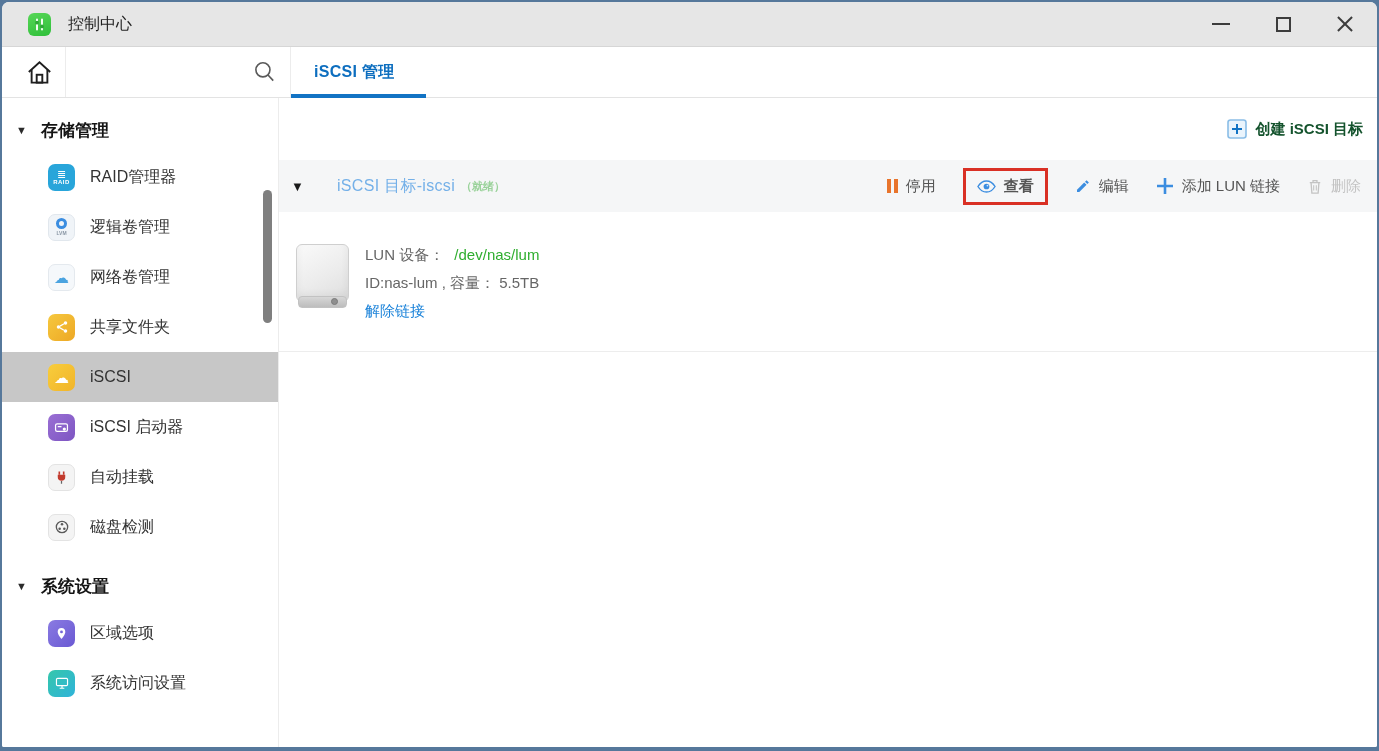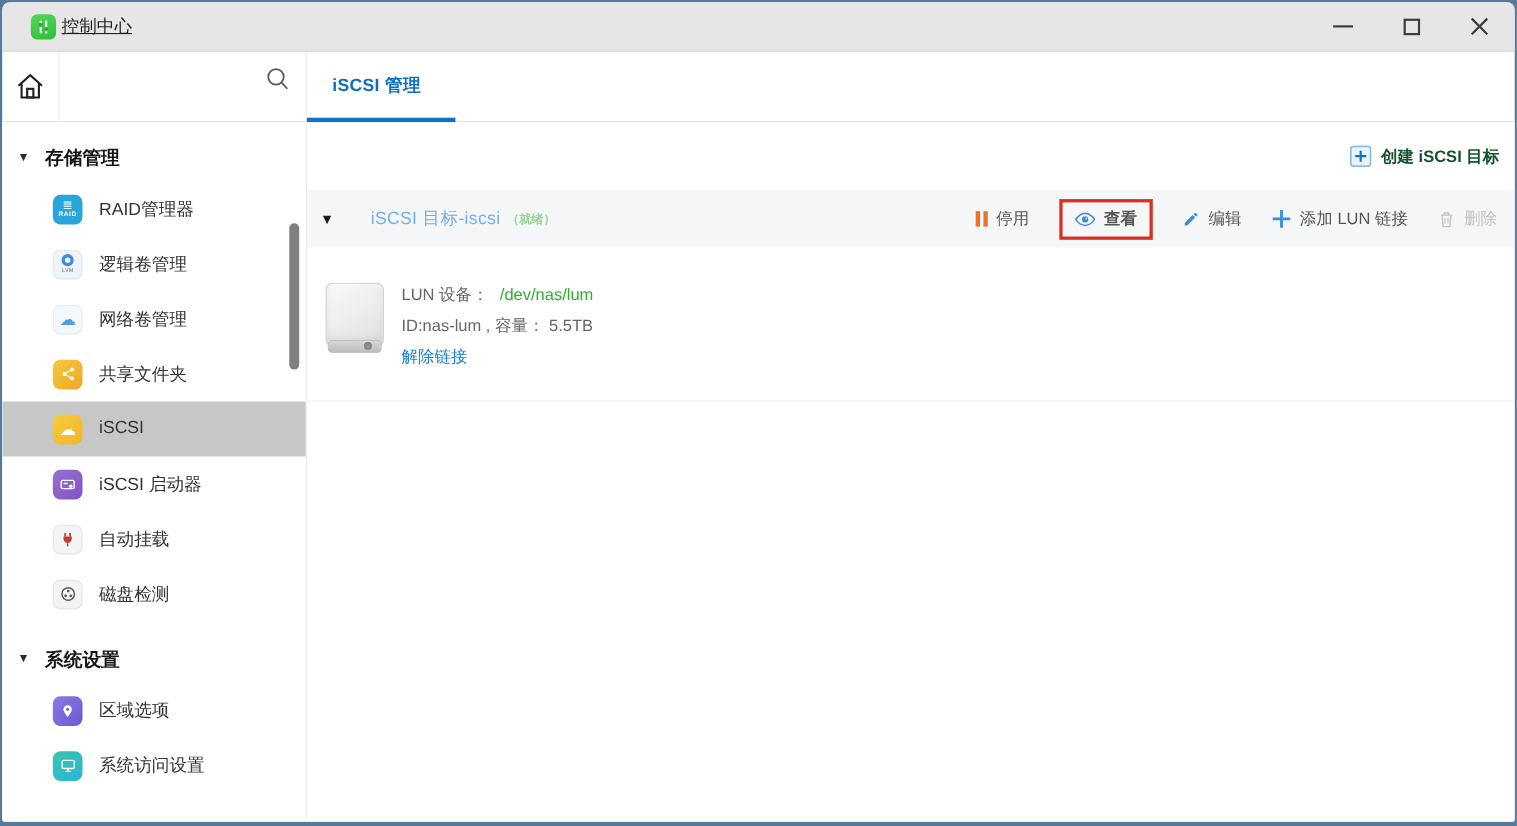--- a/index.html
+++ b/index.html
@@ -25,7 +25,7 @@
     background:linear-gradient(160deg,#57d657,#2fbf3a);
     display:flex; align-items:center; justify-content:center; flex:none;
   }
-  .app-title { font-size:16px; color:#1f1f1f; margin-left:5px;text-decoration:underline; }
+  .app-title { font-size:16px; color:#1f1f1f; margin-left:17px; }
   .win-controls { margin-left:auto; display:flex; align-items:center; gap:42px; }
   .win-btn { width:20px; height:20px; display:flex; align-items:center; justify-content:center; cursor:default; }
   .min-glyph { width:18px; height:2px; background:#3c3c3c; }

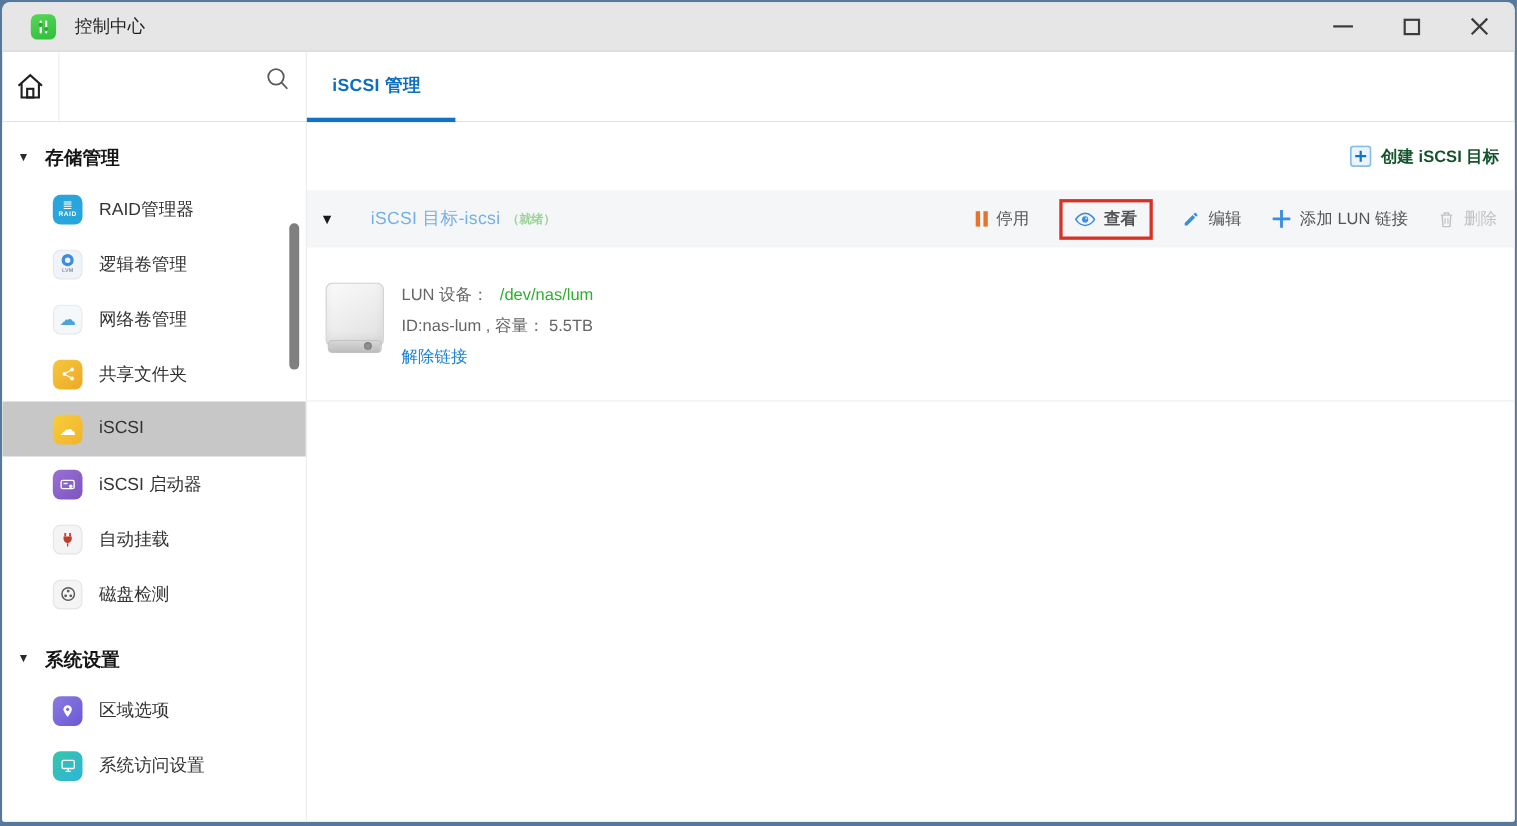--- a/index.html
+++ b/index.html
@@ -38,7 +38,7 @@
   .close-glyph::after { transform:rotate(-45deg); }
 
   
-  .header-row { height:64px; display:flex; flex:none; border-bottom:1px solid #e3e3e3; }
+  .header-row { height:51px; display:flex; flex:none; border-bottom:1px solid #e3e3e3;padding-left:12px; }
   .side-header { width:277px; flex:none; display:flex; border-right:1px solid #ececec; }
   .home-cell {
     width:52px; flex:none; display:flex; align-items:center; justify-content:center;

